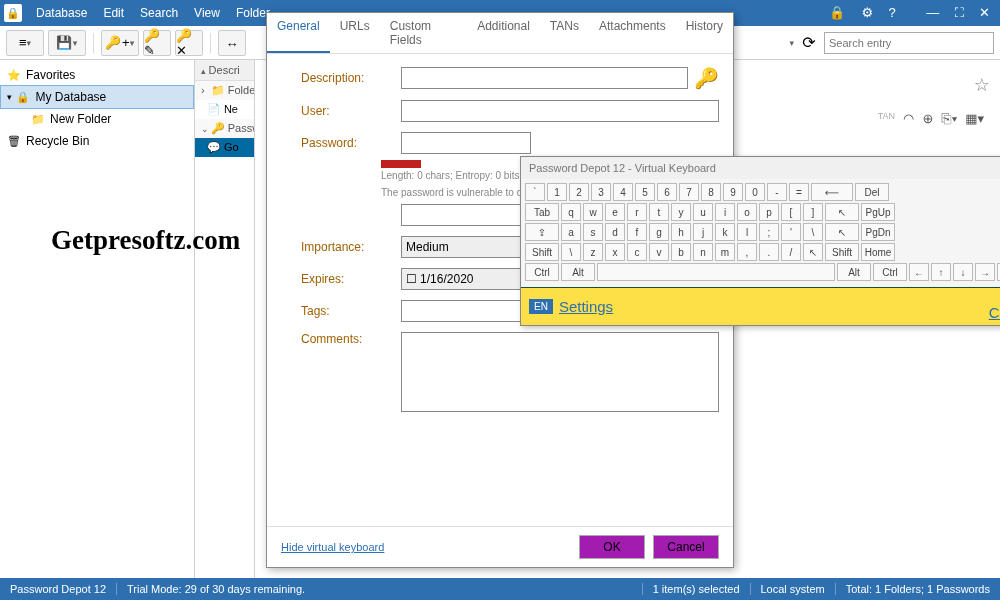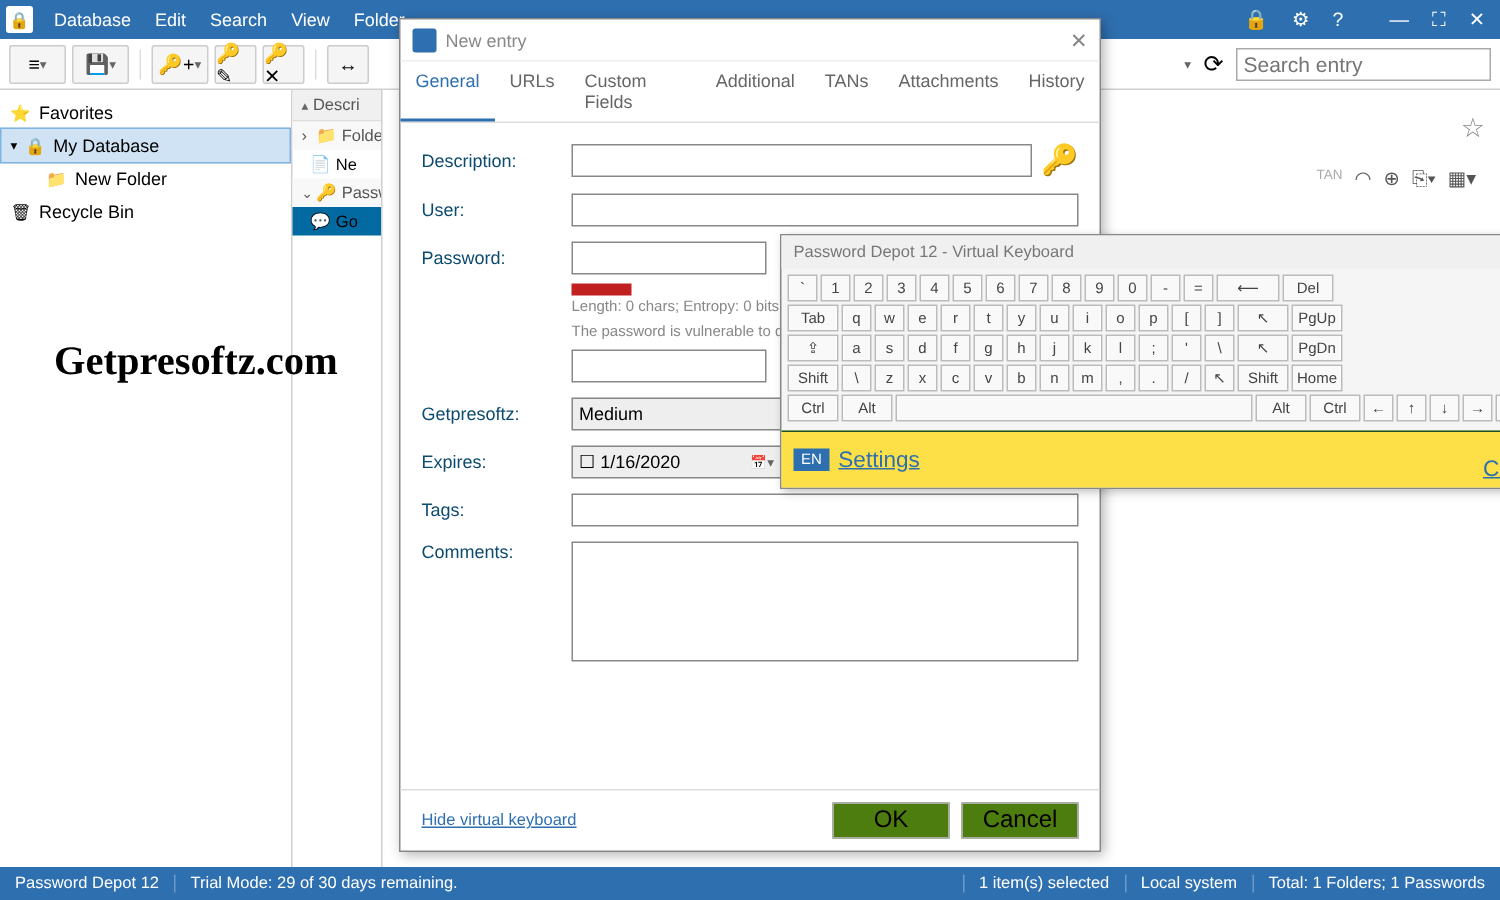--- a/index.html
+++ b/index.html
@@ -183,11 +183,6 @@
 </div>
 
 <div class="dialog">
-  <div class="dlg-title">
-    <div class="dico"></div>
-    <span>New entry</span>
-    <span class="x">✕</span>
-  </div>
   <div class="tabs">
     <div class="tab active">General</div>
     <div class="tab">URLs</div>

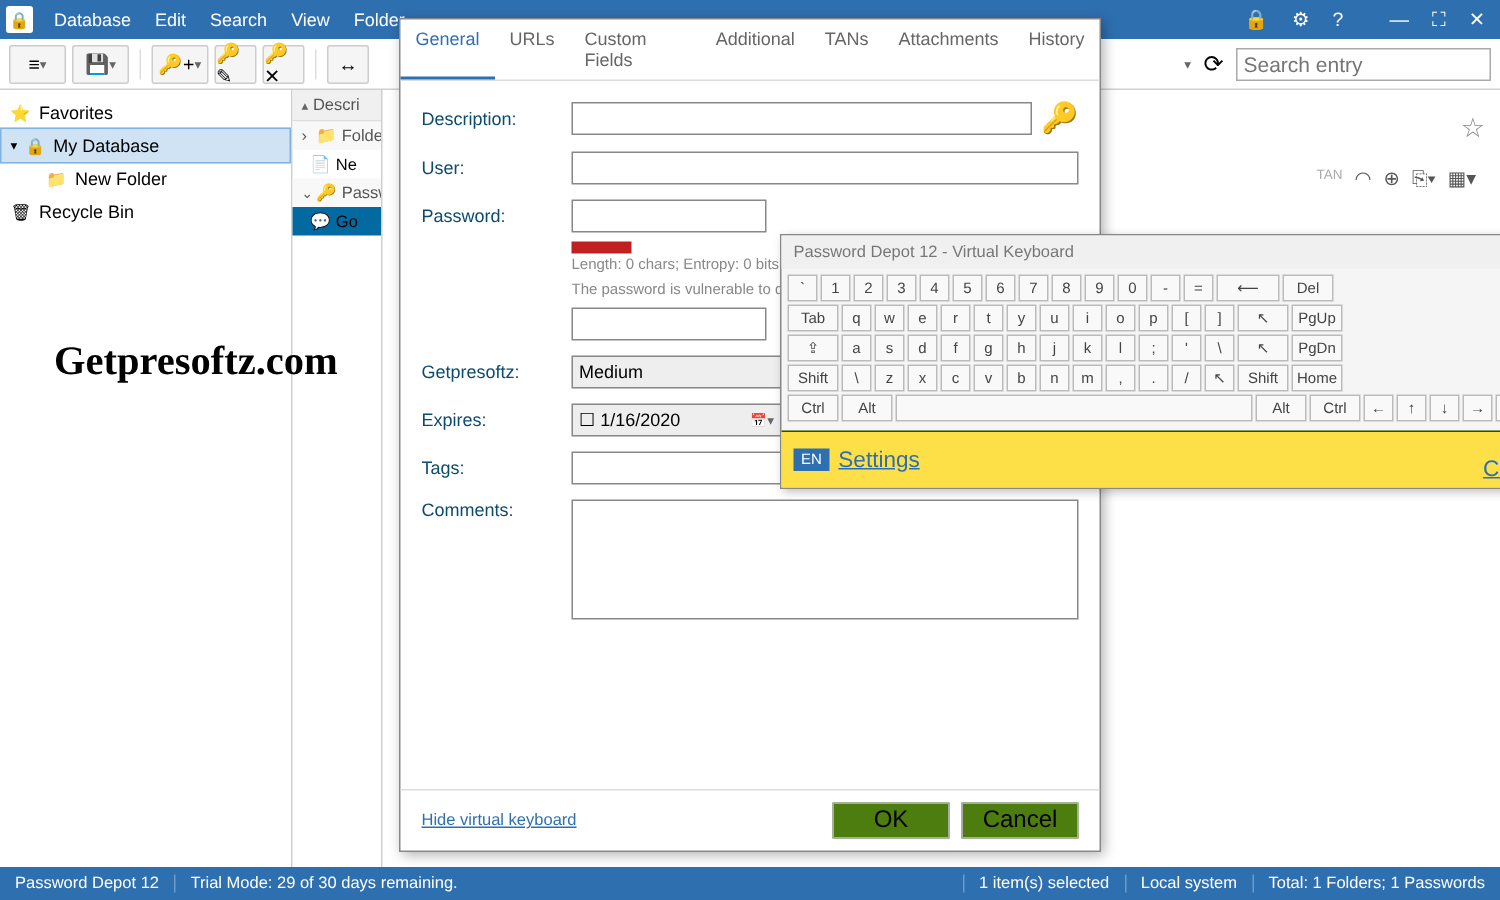--- a/index.html
+++ b/index.html
@@ -13,7 +13,7 @@
 .toolbar .btn { width: 28px; height: 26px; border: 1px solid #ccc; background: #f5f5f5; display: flex; align-items: center; justify-content: center; font-size: 13px; cursor: pointer; border-radius: 2px; }
 .toolbar .btn.dd { width: 38px; }
 .toolbar .sep { width: 1px; height: 20px; background: #ddd; margin: 0 3px; }
-.toolbar .search { margin-left: auto; width: 170px; height: 22px; border: 1px solid #aaa; font-size: 14px; padding: 0 4px; color: #888; }
+.toolbar .search { margin-left: auto; width: 170px; height: 22px; border: 1px solid #aaa; font-size: 11px; padding: 0 4px; color: #888; }
 .toolbar .refresh { width: 22px; text-align: center; cursor: pointer; }
 .main { display: flex; height: calc(100% - 26px - 34px - 22px); }
 .sidebar { width: 195px; border-right: 1px solid #d0d0d0; padding: 4px 0; font-size: 12px; }

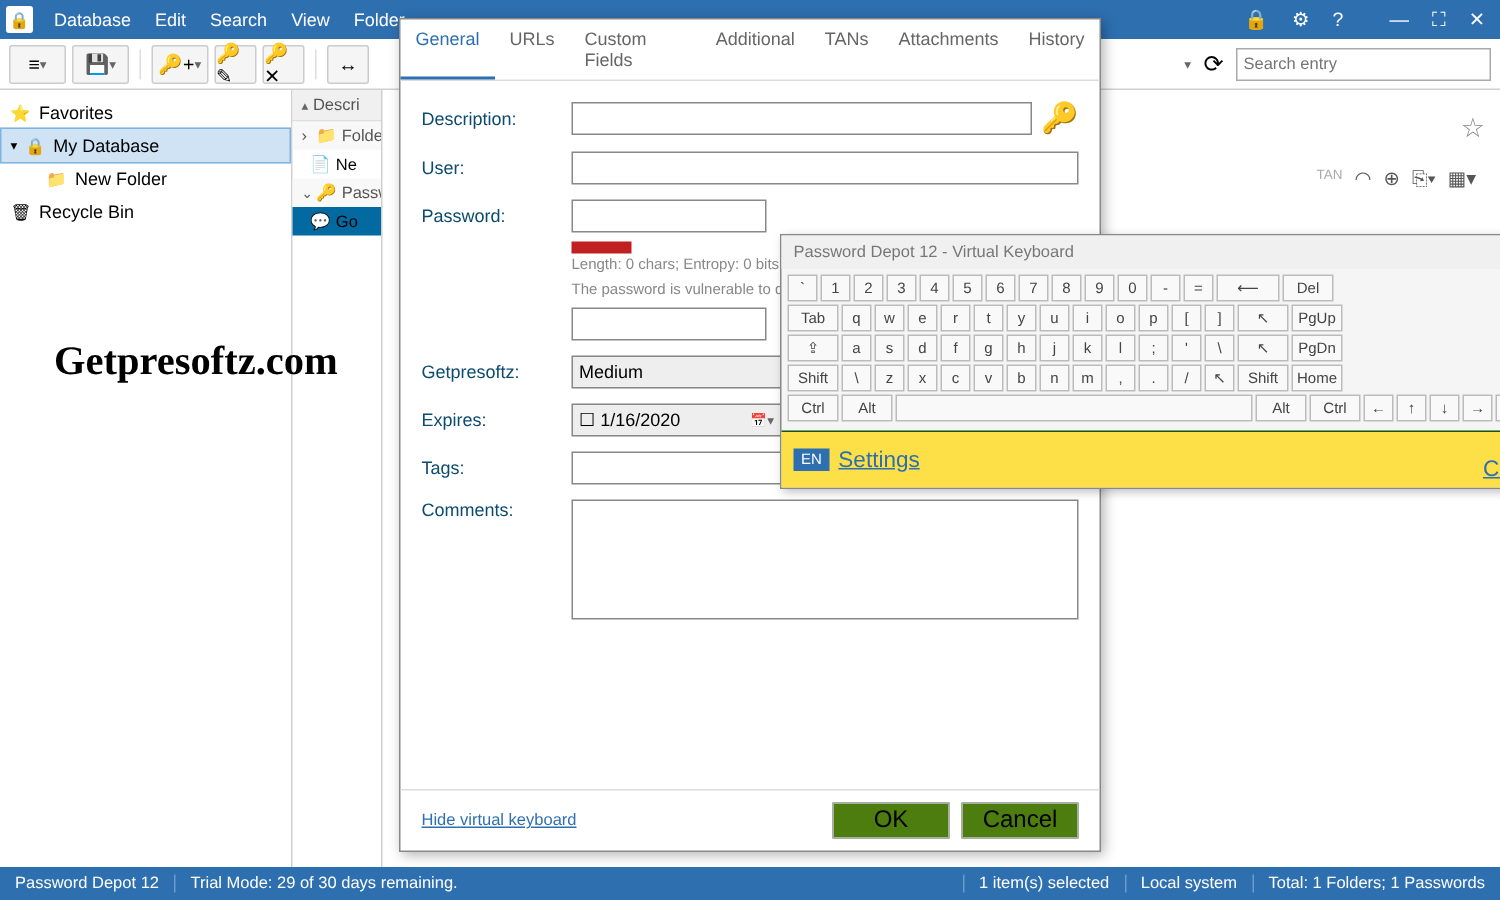--- a/index.html
+++ b/index.html
@@ -45,7 +45,7 @@
 .dialog .tab.active { color: #2e6fb0; border-bottom: 2px solid #2e6fb0; }
 .dialog .body { flex: 1; padding: 12px 14px; overflow: auto; }
 .dialog .fld { display: flex; align-items: center; margin-bottom: 10px; font-size: 12px; }
-.dialog .fld .lbl { width: 100px; color: #0c4a6e; }
+.dialog .fld .lbl { width: 100px; color: #a16207; margin-left: 20px; }
 .dialog .fld .inp { flex: 1; height: 22px; border: 1px solid #888; padding: 0 4px; font-size: 12px; }
 .dialog .key-icon { color: #e8b020; font-size: 20px; margin-left: 6px; }
 .dialog .pw-bar { height: 8px; width: 40px; background: #c02020; margin-top:-4px; margin-bottom:2px; margin-left:100px; }

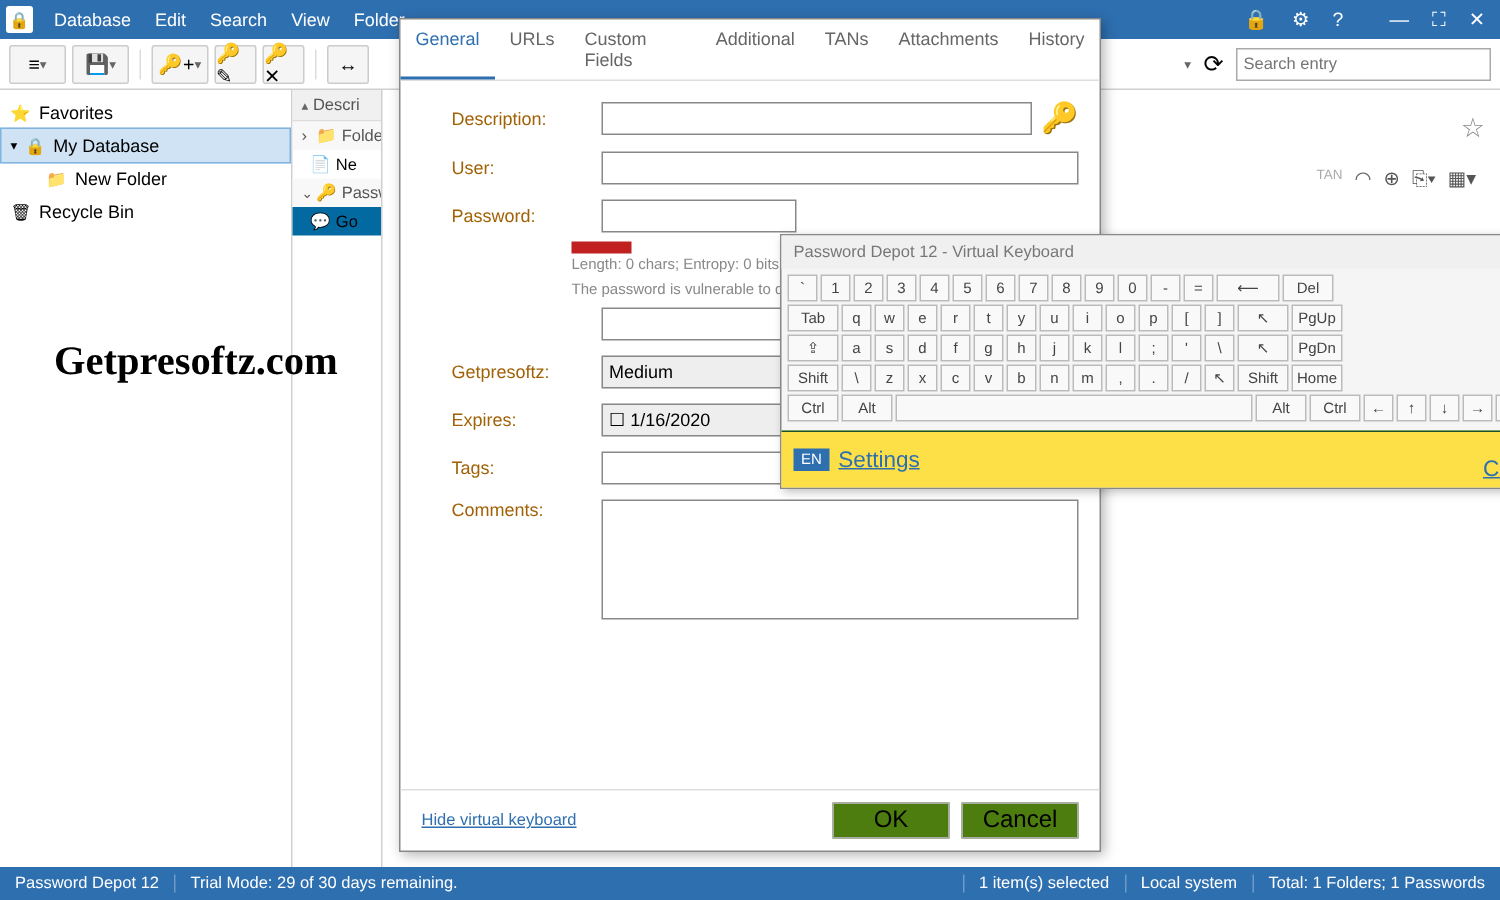--- a/index.html
+++ b/index.html
@@ -72,7 +72,7 @@
 .statusbar { position: absolute; bottom: 0; left: 0; right: 0; height: 22px; background: #2e6fb0; color: #fff; font-size: 11px; display: flex; align-items: center; }
 .statusbar .seg { padding: 0 10px; }
 .statusbar .seg.b { border-left: 1px solid rgba(255,255,255,0.3); }
-.watermark { position: absolute; left: 36px; top: 225px; font-family: Georgia, serif; font-size: 27px; font-weight: bold; color: #000; z-index: 50; pointer-events:none;}
+.watermark { position: absolute; left: 51px; top: 225px; font-family: Georgia, serif; font-size: 27px; font-weight: bold; color: #000; z-index: 50; pointer-events:none;}
 .caret { font-size:9px; color:#666; }
 </style>
 </head>

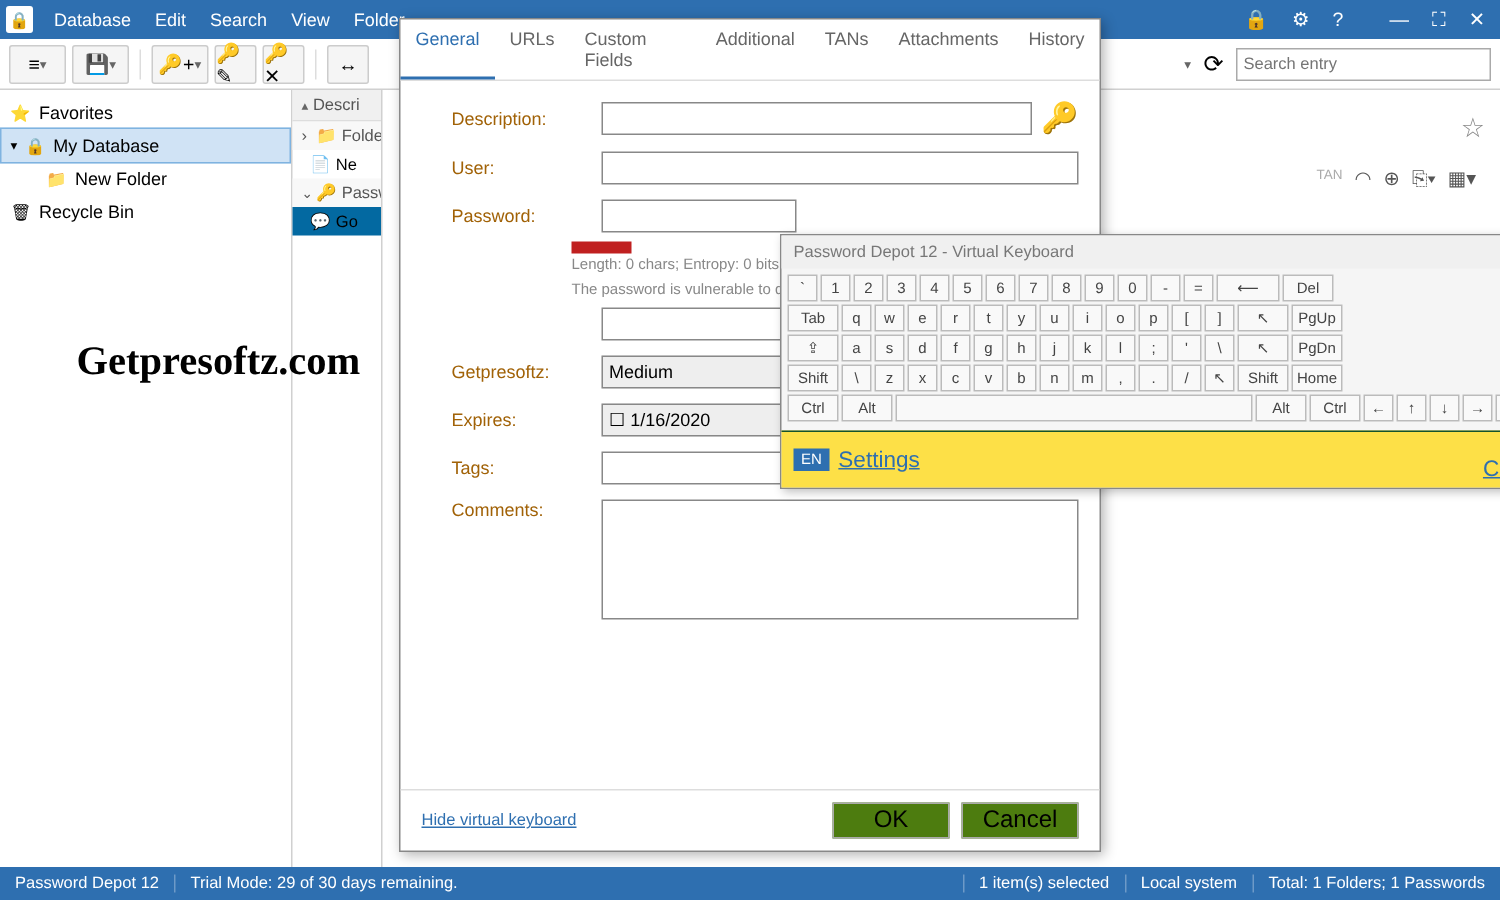--- a/index.html
+++ b/index.html
@@ -214,7 +214,7 @@
       <input class="inp" style="width: 130px; flex: 0 0 auto;">
     </div>
     <div class="fld">
-      <span class="lbl">Getpresoftz:</span>
+      <span class="lbl">Importance:</span>
       <div class="combo">
           <span>Medium</span>
           <span class="caret">▾</span>

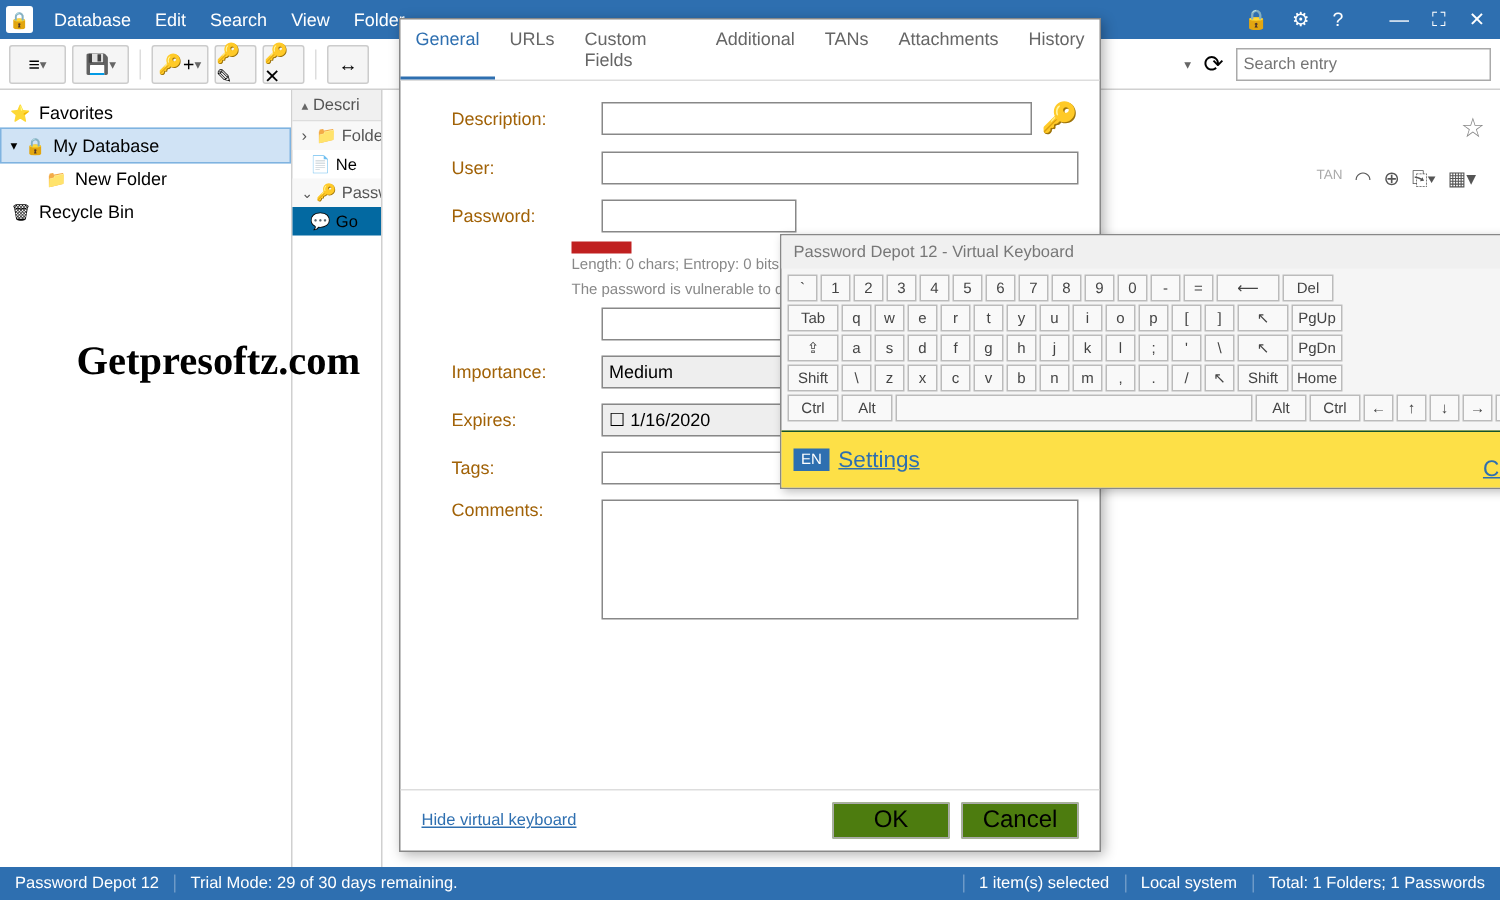--- a/index.html
+++ b/index.html
@@ -55,7 +55,7 @@
 .dialog .footer { padding: 8px 14px; display: flex; align-items: center; border-top: 1px solid #ddd; }
 .dialog .footer .link { color: #2e6fb0; font-size: 11px; text-decoration: underline; cursor: pointer; }
 .dialog .footer .btns { margin-left: auto; display: flex; gap: 8px; }
-.dialog .footer button { width: 78px; height: 24px; font-size: 16px; background: #4d7c0f; border: 1px solid #aaa; cursor: pointer; }
+.dialog .footer button { width: 66px; height: 24px; font-size: 12px; background: #a21caf; border: 1px solid #aaa; cursor: pointer; }
 .vkbd { position: absolute; left: 520px; top: 156px; width: 516px; background: #f5f5f5; border: 1px solid #888; box-shadow: 2px 2px 6px rgba(0,0,0,0.25); font-size: 11px; }
 .vkbd .vtitle { padding: 4px 8px; color: #777; background: #f0f0f0; display: flex; align-items: center; }
 .vkbd .vtitle .sq { margin-left: auto; width: 14px; height: 14px; background: #ddd; border: 1px solid #bbb; }

